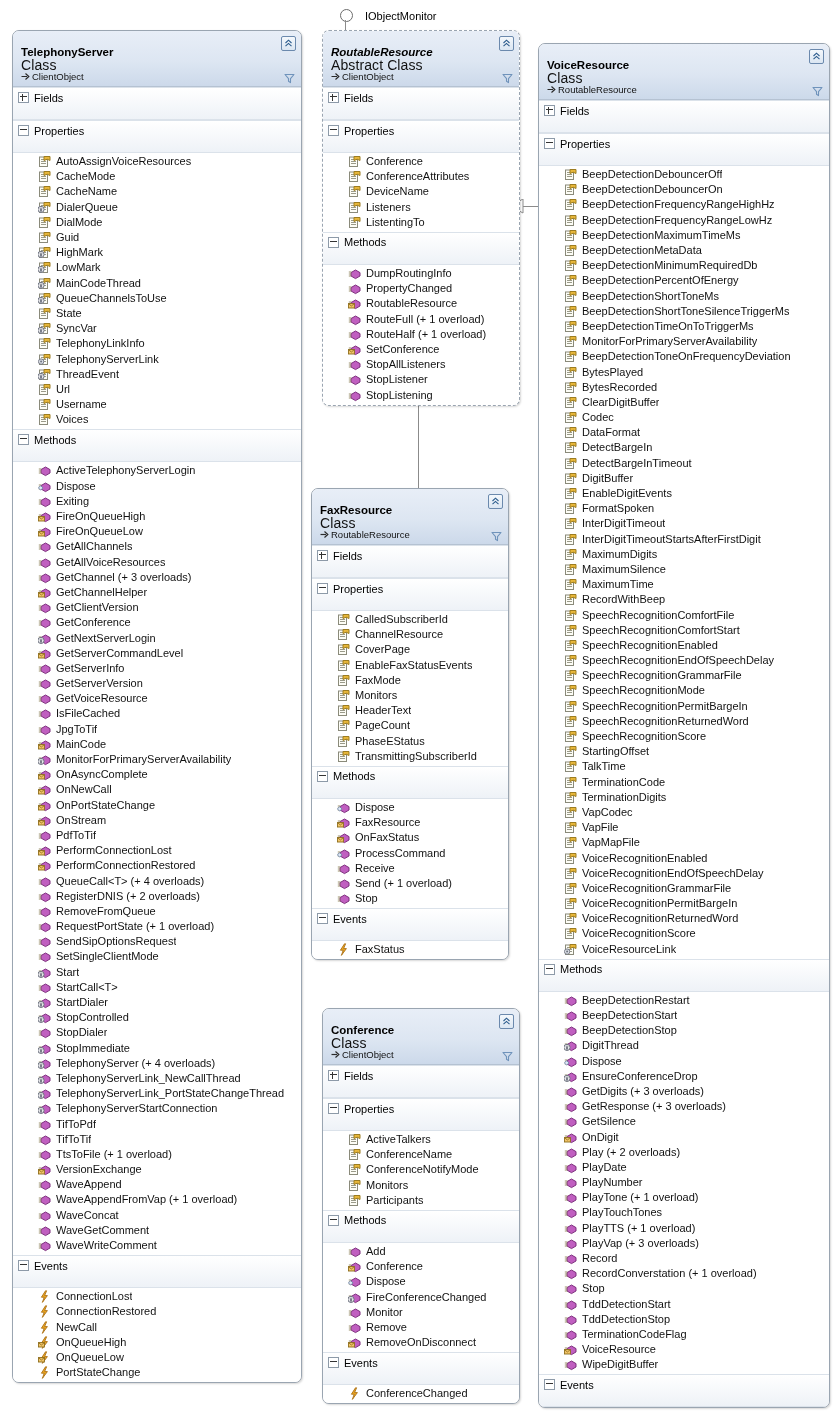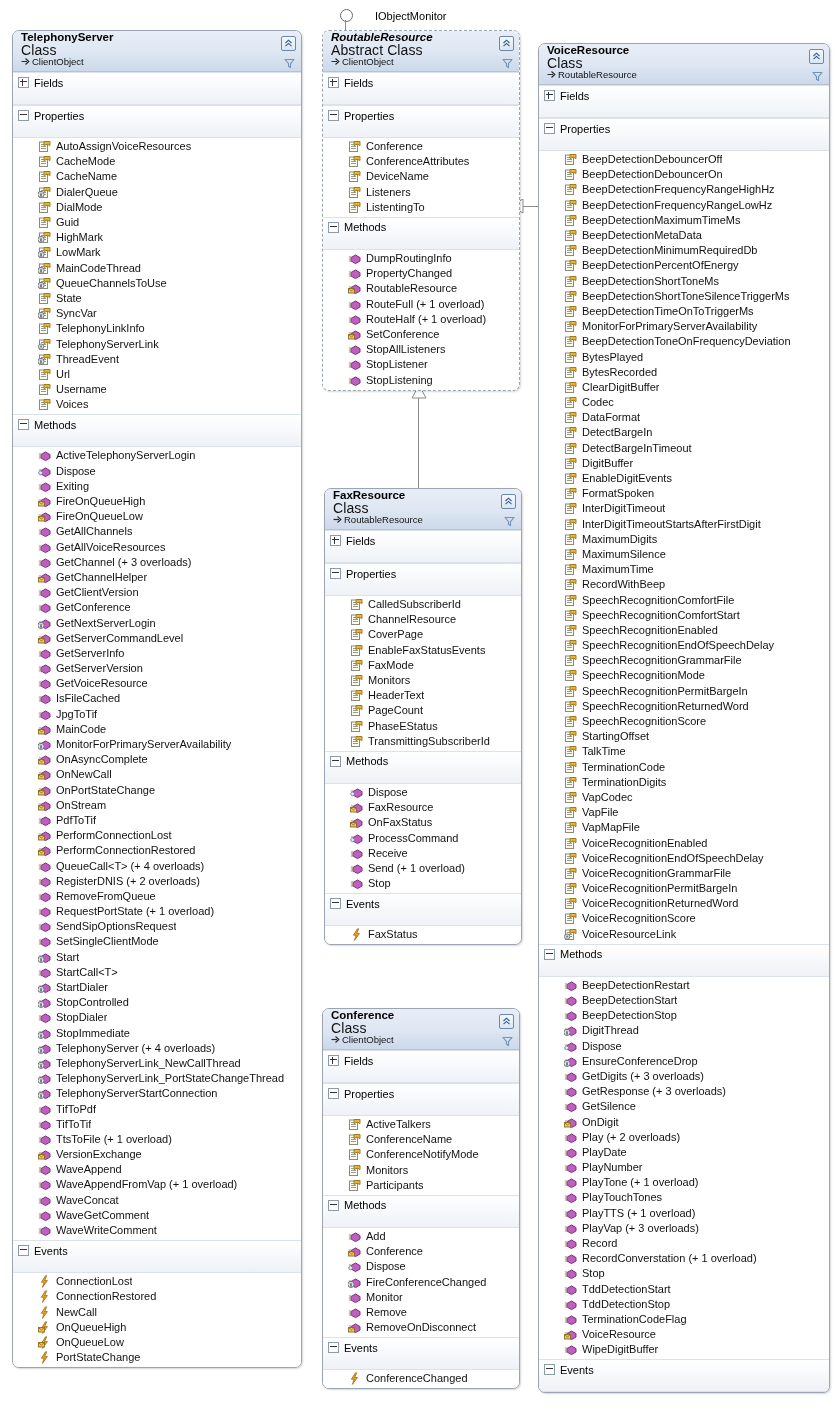--- a/index.html
+++ b/index.html
@@ -48,7 +48,7 @@
   .ico svg{display:block;position:absolute;left:0;top:0;}
 
   
-  .lolli{position:absolute;display:flex;align-items:center;gap:22px;font-size:11px;color:#000;justify-content:space-between;}
+  .lolli{position:absolute;display:flex;align-items:center;gap:12px;font-size:11px;color:#000;justify-content:space-between;}
   .lolli .ball{width:11px;height:11px;border:1.3px solid #6c6c6c;border-radius:50%;background:#fff;flex:none;}
 
   

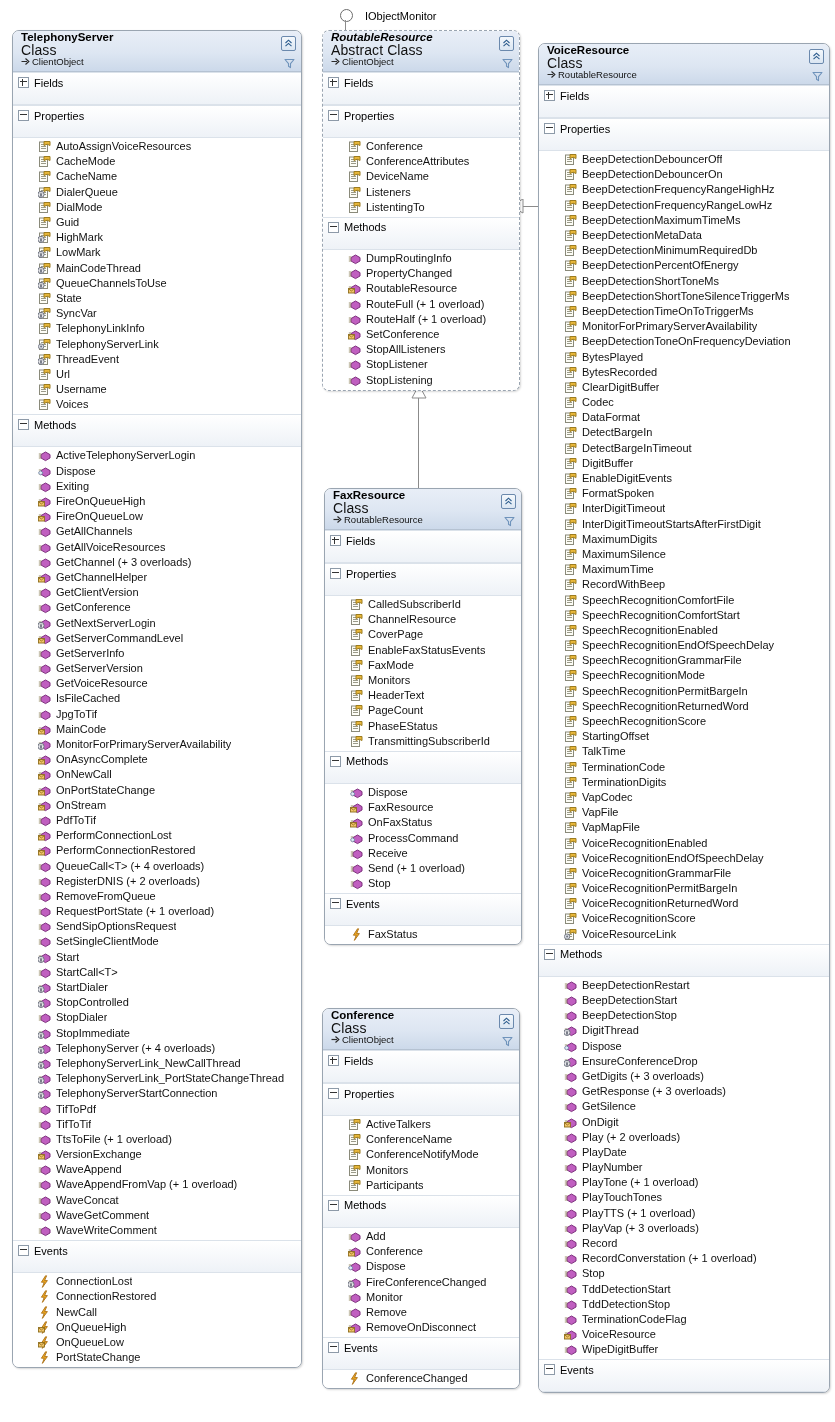--- a/index.html
+++ b/index.html
@@ -16,7 +16,7 @@
   .cls.abstract{border:1px dashed #9aa5b1;}
 
   .hdr{position:relative;background:linear-gradient(to bottom,#e8eef7 0%,#dde6f2 55%,#ccd9ea 100%);
-       border-bottom:1px solid #b5c2d2;padding:0 8px 3px 8px;}
+       border-bottom:1px solid #b5c2d2;padding:15px 8px 3px 8px;}
   .hdr .nm{font-weight:bold;font-size:11.5px;color:#000;line-height:13px;}
   .cls.abstract .hdr .nm{font-style:italic;}
   .hdr .kind{font-size:14px;color:#111;line-height:12px;letter-spacing:.1px;}

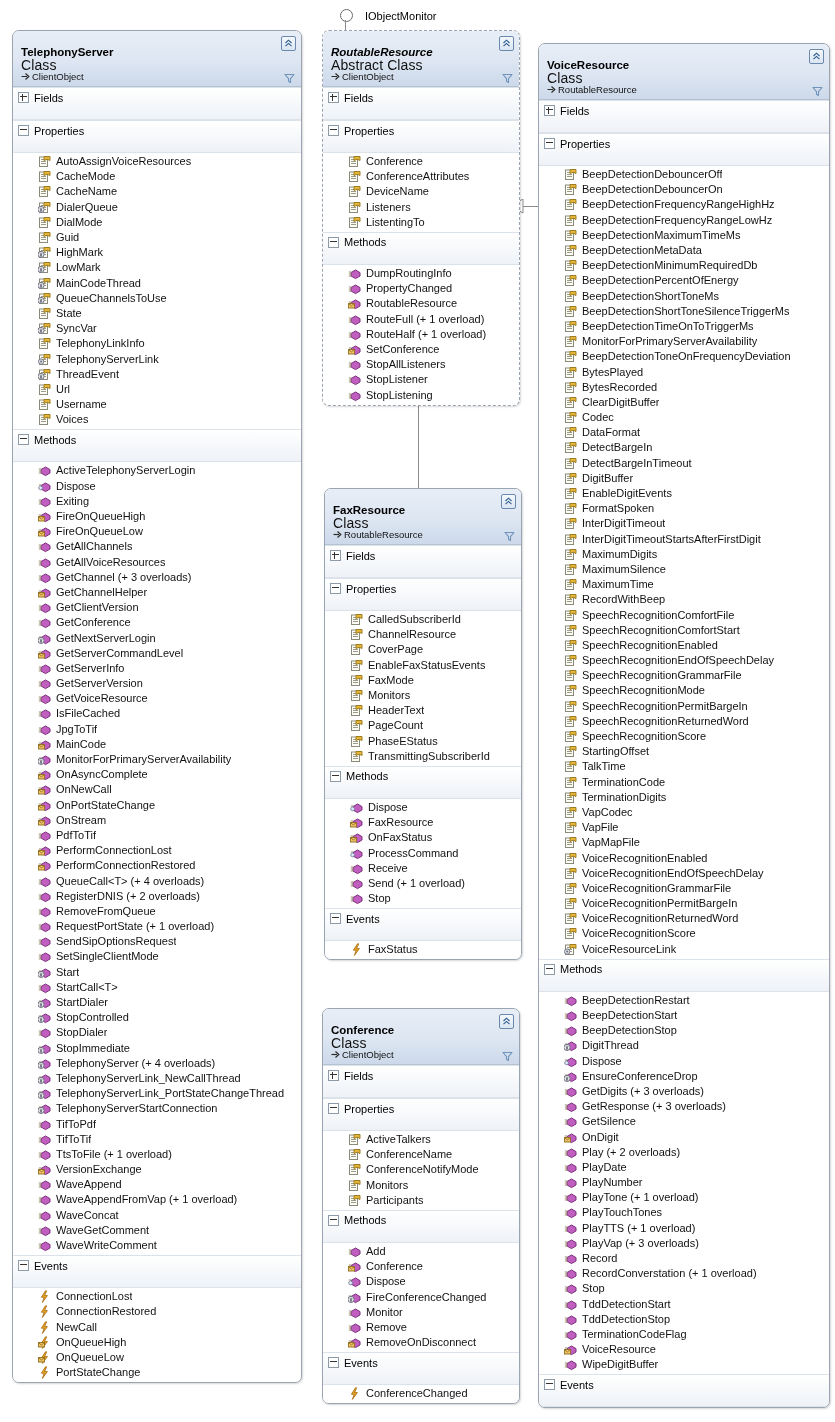--- a/index.html
+++ b/index.html
@@ -2185,7 +2185,7 @@
         <span>Events</span>
       </div>
     </div>
-  <div class="cls" id="box-faxresource" style="left:324px;top:488px;width:196px;">
+  <div class="cls" id="box-faxresource" style="left:311px;top:488px;width:196px;">
       <div class="hdr">
         <div class="nm">FaxResource</div>
         <div class="kind">Class</div>

